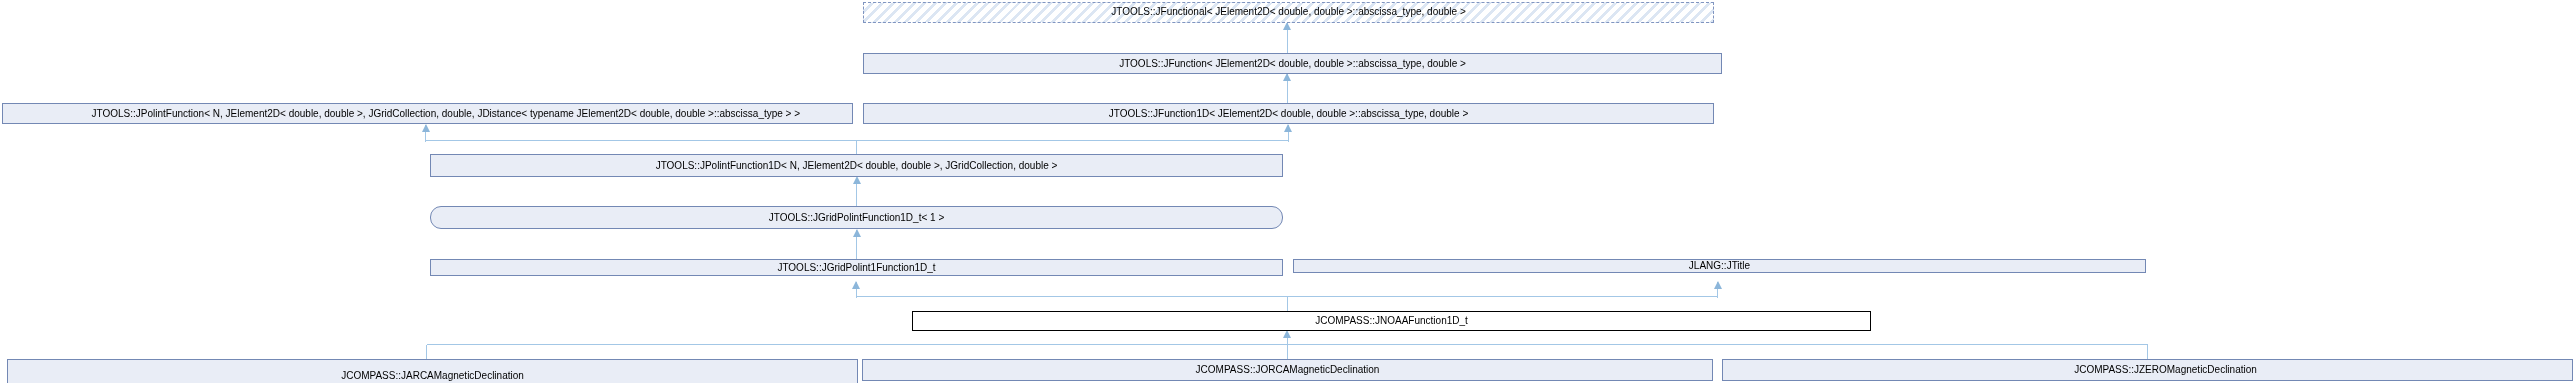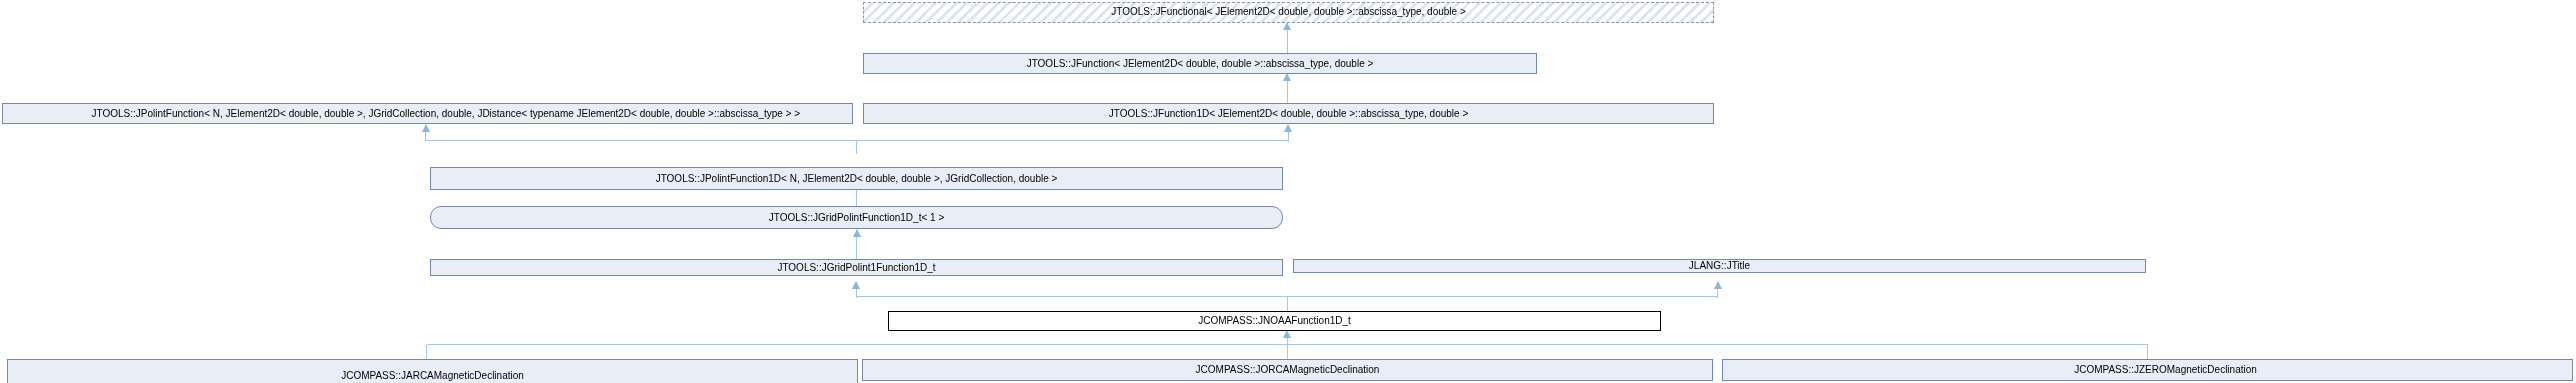--- a/index.html
+++ b/index.html
@@ -84,7 +84,7 @@
     <div class="edge-arrow" style="left: 1714px; top: 281px;"></div>
     <div class="edge-arrow" style="left: 1283px; top: 330px;"></div>
     <div class="node dashed" style="left: 863px; top: 1.8px; width: 851px; height: 21px;">JTOOLS::JFunctional&lt; JElement2D&lt; double, double &gt;::abscissa_type, double &gt;</div>
-    <div class="node" style="left: 863px; top: 53px; width: 674px; height: 21px;">JTOOLS::JFunction&lt; JElement2D&lt; double, double &gt;::abscissa_type, double &gt;</div>
+    <div class="node" style="left: 863px; top: 53px; width: 859px; height: 21px;">JTOOLS::JFunction&lt; JElement2D&lt; double, double &gt;::abscissa_type, double &gt;</div>
     <div class="node" style="left: 1.8px; top: 103px; width: 851px; height: 21px; padding-left: 37px;">JTOOLS::JPolintFunction&lt; N, JElement2D&lt; double, double &gt;, JGridCollection, double, JDistance&lt; typename JElement2D&lt; double, double &gt;::abscissa_type &gt; &gt;</div>
     <div class="node" style="left: 863px; top: 103px; width: 851px; height: 21px;">JTOOLS::JFunction1D&lt; JElement2D&lt; double, double &gt;::abscissa_type, double &gt;</div>
     <div class="node" style="left: 430px; top: 154px; width: 853px; height: 23px; margin-top: 13px;">JTOOLS::JPolintFunction1D&lt; N, JElement2D&lt; double, double &gt;, JGridCollection, double &gt;</div>

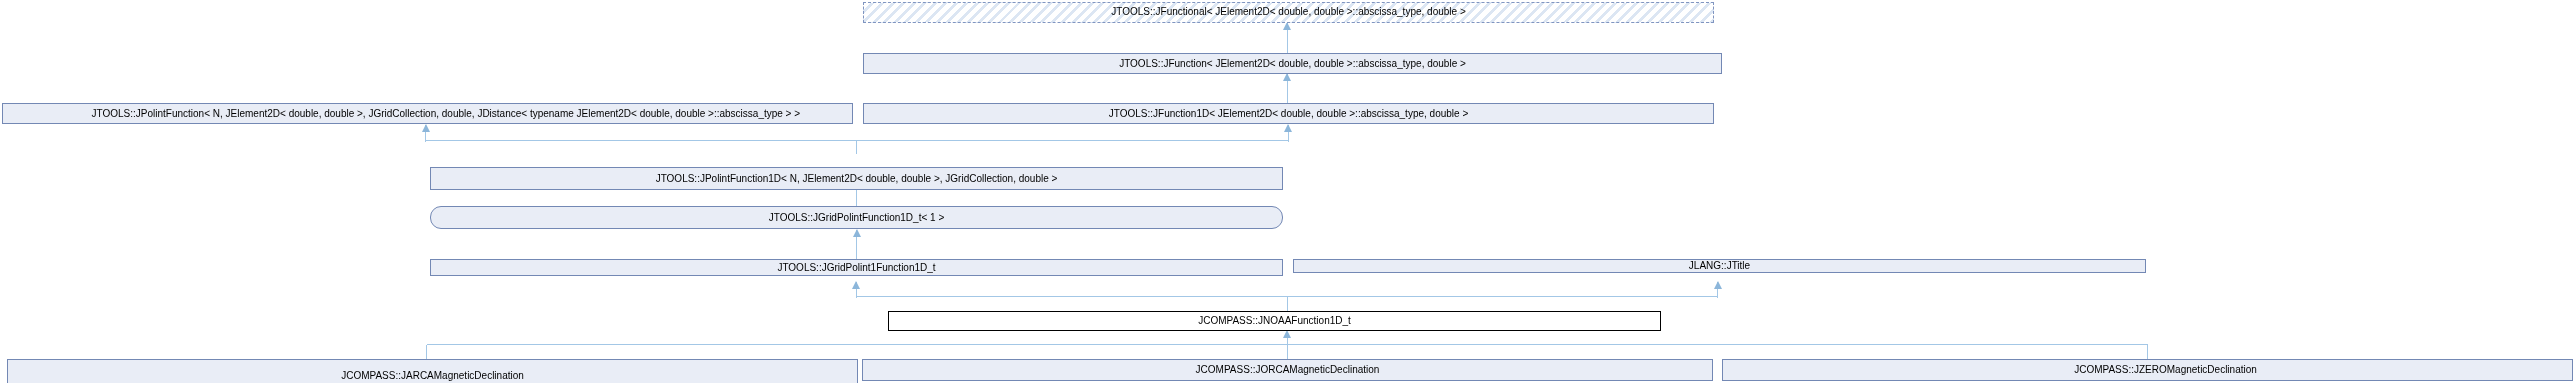--- a/index.html
+++ b/index.html
@@ -87,7 +87,7 @@
     <div class="node" style="left: 863px; top: 53px; width: 859px; height: 21px;">JTOOLS::JFunction&lt; JElement2D&lt; double, double &gt;::abscissa_type, double &gt;</div>
     <div class="node" style="left: 1.8px; top: 103px; width: 851px; height: 21px; padding-left: 37px;">JTOOLS::JPolintFunction&lt; N, JElement2D&lt; double, double &gt;, JGridCollection, double, JDistance&lt; typename JElement2D&lt; double, double &gt;::abscissa_type &gt; &gt;</div>
     <div class="node" style="left: 863px; top: 103px; width: 851px; height: 21px;">JTOOLS::JFunction1D&lt; JElement2D&lt; double, double &gt;::abscissa_type, double &gt;</div>
-    <div class="node" style="left: 430px; top: 154px; width: 853px; height: 23px; margin-top: 13px;">JTOOLS::JPolintFunction1D&lt; N, JElement2D&lt; double, double &gt;, JGridCollection, double &gt;</div>
+    <div class="node" style="left: 430px; top: 154px; width: 853px; height: 23px;">JTOOLS::JPolintFunction1D&lt; N, JElement2D&lt; double, double &gt;, JGridCollection, double &gt;</div>
     <div class="node" style="left: 430px; top: 206px; width: 853px; height: 23px; border-radius: 11px;">JTOOLS::JGridPolintFunction1D_t&lt; 1 &gt;</div>
     <div class="node" style="left: 430px; top: 259px; width: 853px; height: 17px;">JTOOLS::JGridPolint1Function1D_t</div>
     <div class="node" style="left: 1293px; top: 259px; width: 853px; height: 14px;">JLANG::JTitle</div>

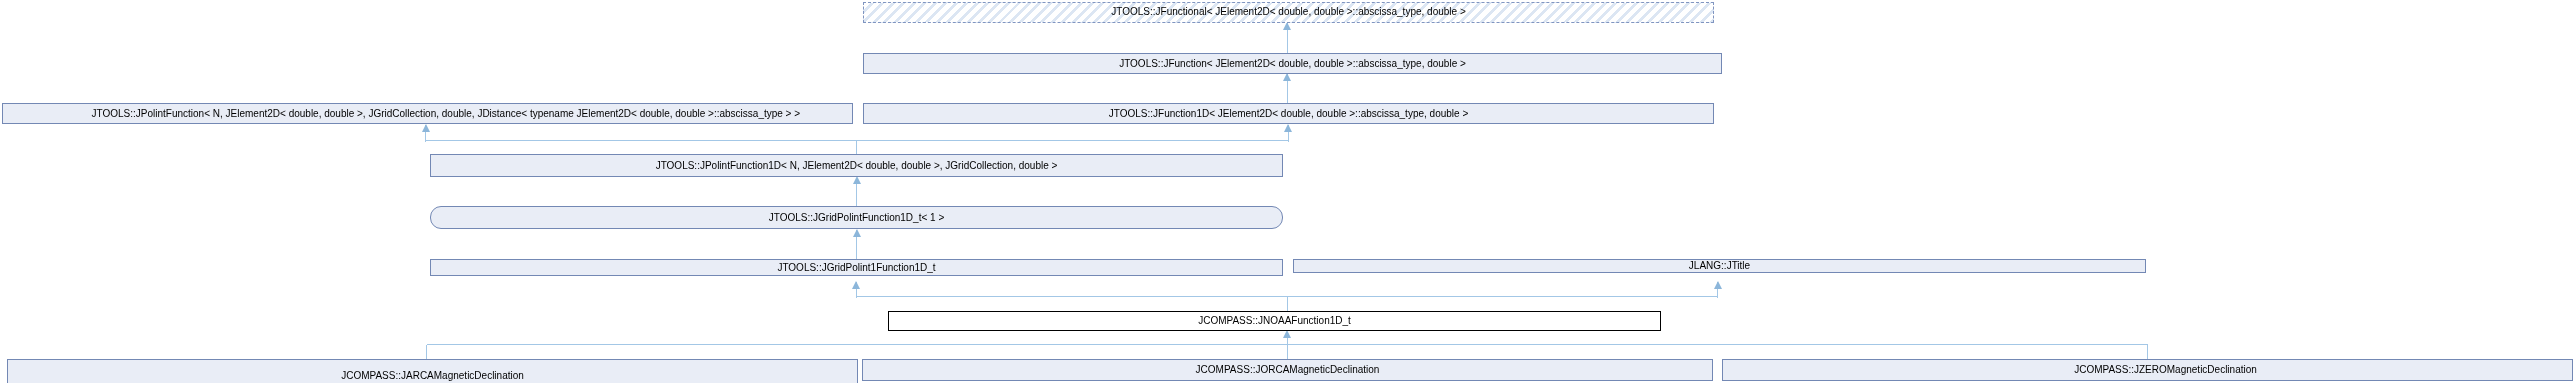--- a/index.html
+++ b/index.html
@@ -91,7 +91,7 @@
     <div class="node" style="left: 430px; top: 206px; width: 853px; height: 23px; border-radius: 11px;">JTOOLS::JGridPolintFunction1D_t&lt; 1 &gt;</div>
     <div class="node" style="left: 430px; top: 259px; width: 853px; height: 17px;">JTOOLS::JGridPolint1Function1D_t</div>
     <div class="node" style="left: 1293px; top: 259px; width: 853px; height: 14px;">JLANG::JTitle</div>
-    <div class="node current" style="left: 888px; top: 311px; width: 773px; height: 20px;">JCOMPASS::JNOAAFunction1D_t</div>
+    <div class="node current" style="left: 912px; top: 311px; width: 959px; height: 20px;">JCOMPASS::JNOAAFunction1D_t</div>
     <div class="node" style="left: 7px; top: 359px; width: 851px; height: 34px;">JCOMPASS::JARCAMagneticDeclination</div>
     <div class="node" style="left: 862px; top: 359px; width: 851px; height: 22px;">JCOMPASS::JORCAMagneticDeclination</div>
     <div class="node" style="left: 1722px; top: 359px; width: 851px; height: 22px; padding-left: 36px;">JCOMPASS::JZEROMagneticDeclination</div>

